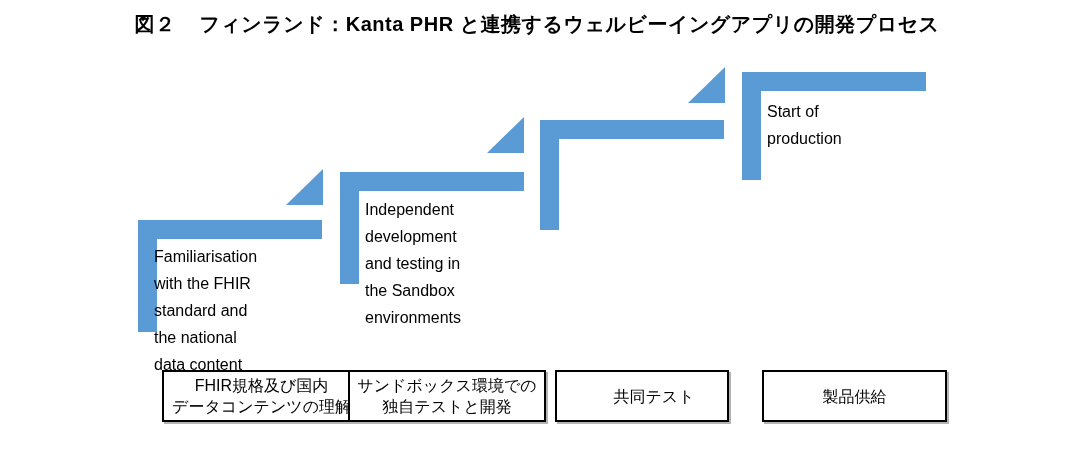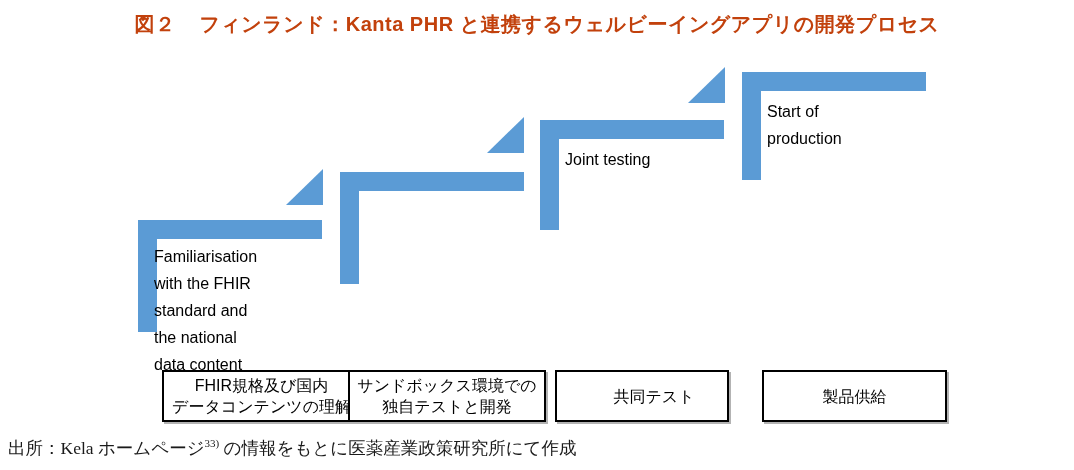--- a/index.html
+++ b/index.html
@@ -24,7 +24,7 @@
     font-size: 20px;
     font-weight: 600;
     letter-spacing: 0.5px;
-    color: #c2410c;
+    color: #000000;
     white-space: nowrap;
   }
   .fig-title .fig-label { margin-right: 1.2em; }

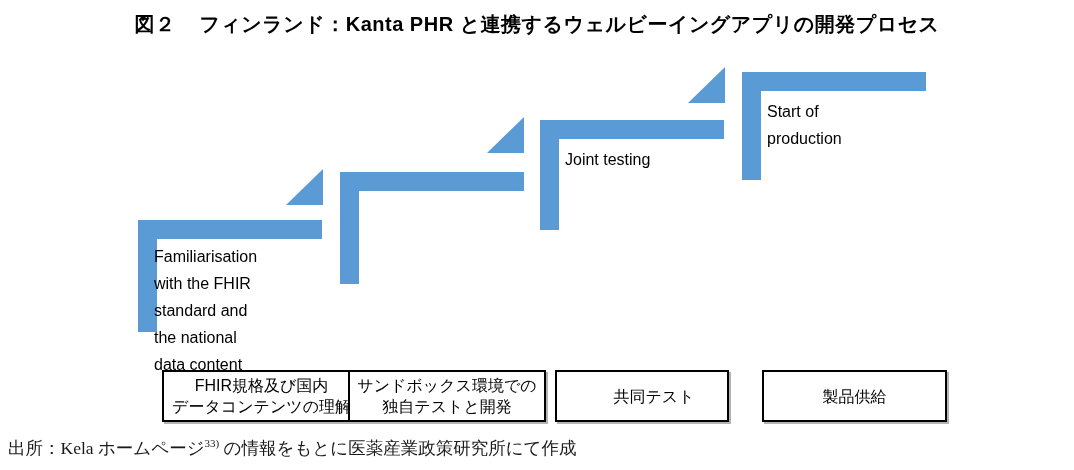--- a/index.html
+++ b/index.html
@@ -134,7 +134,6 @@
 standard and
 the national
 data content</div>
-  <div class="step-label t3">Joint testing</div>
   <div class="step-label t4">Start of
 production</div>
 

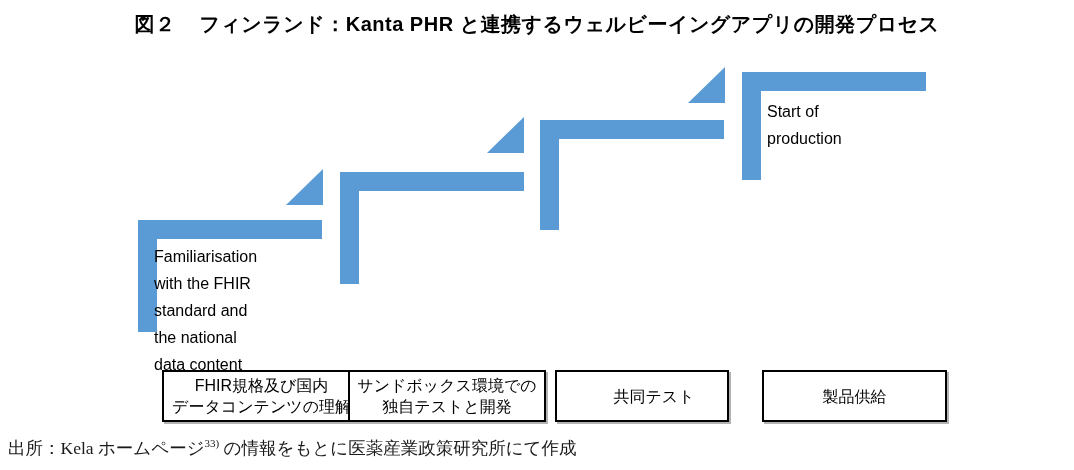--- a/index.html
+++ b/index.html
@@ -134,6 +134,11 @@
 standard and
 the national
 data content</div>
+  <div class="step-label t2">Independent
+development
+and testing in
+the Sandbox
+environments</div>
   <div class="step-label t4">Start of
 production</div>
 

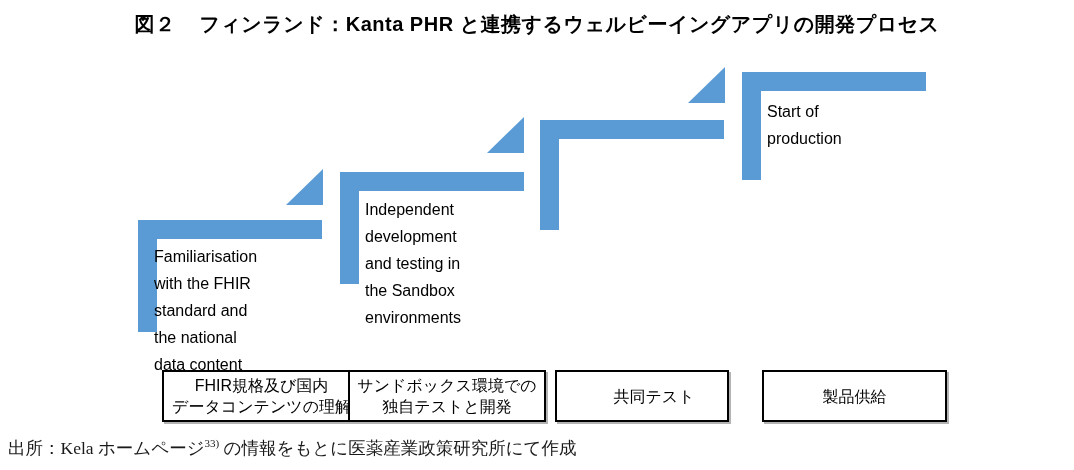--- a/index.html
+++ b/index.html
@@ -157,9 +157,6 @@
     <span>製品供給</span>
   </div>
 
-  <div class="source">
-    <span>出所：Kela ホームページ</span><sup>33)</sup><span> の情報をもとに医薬産業政策研究所にて作成</span>
-  </div>
 
 </div>
 

